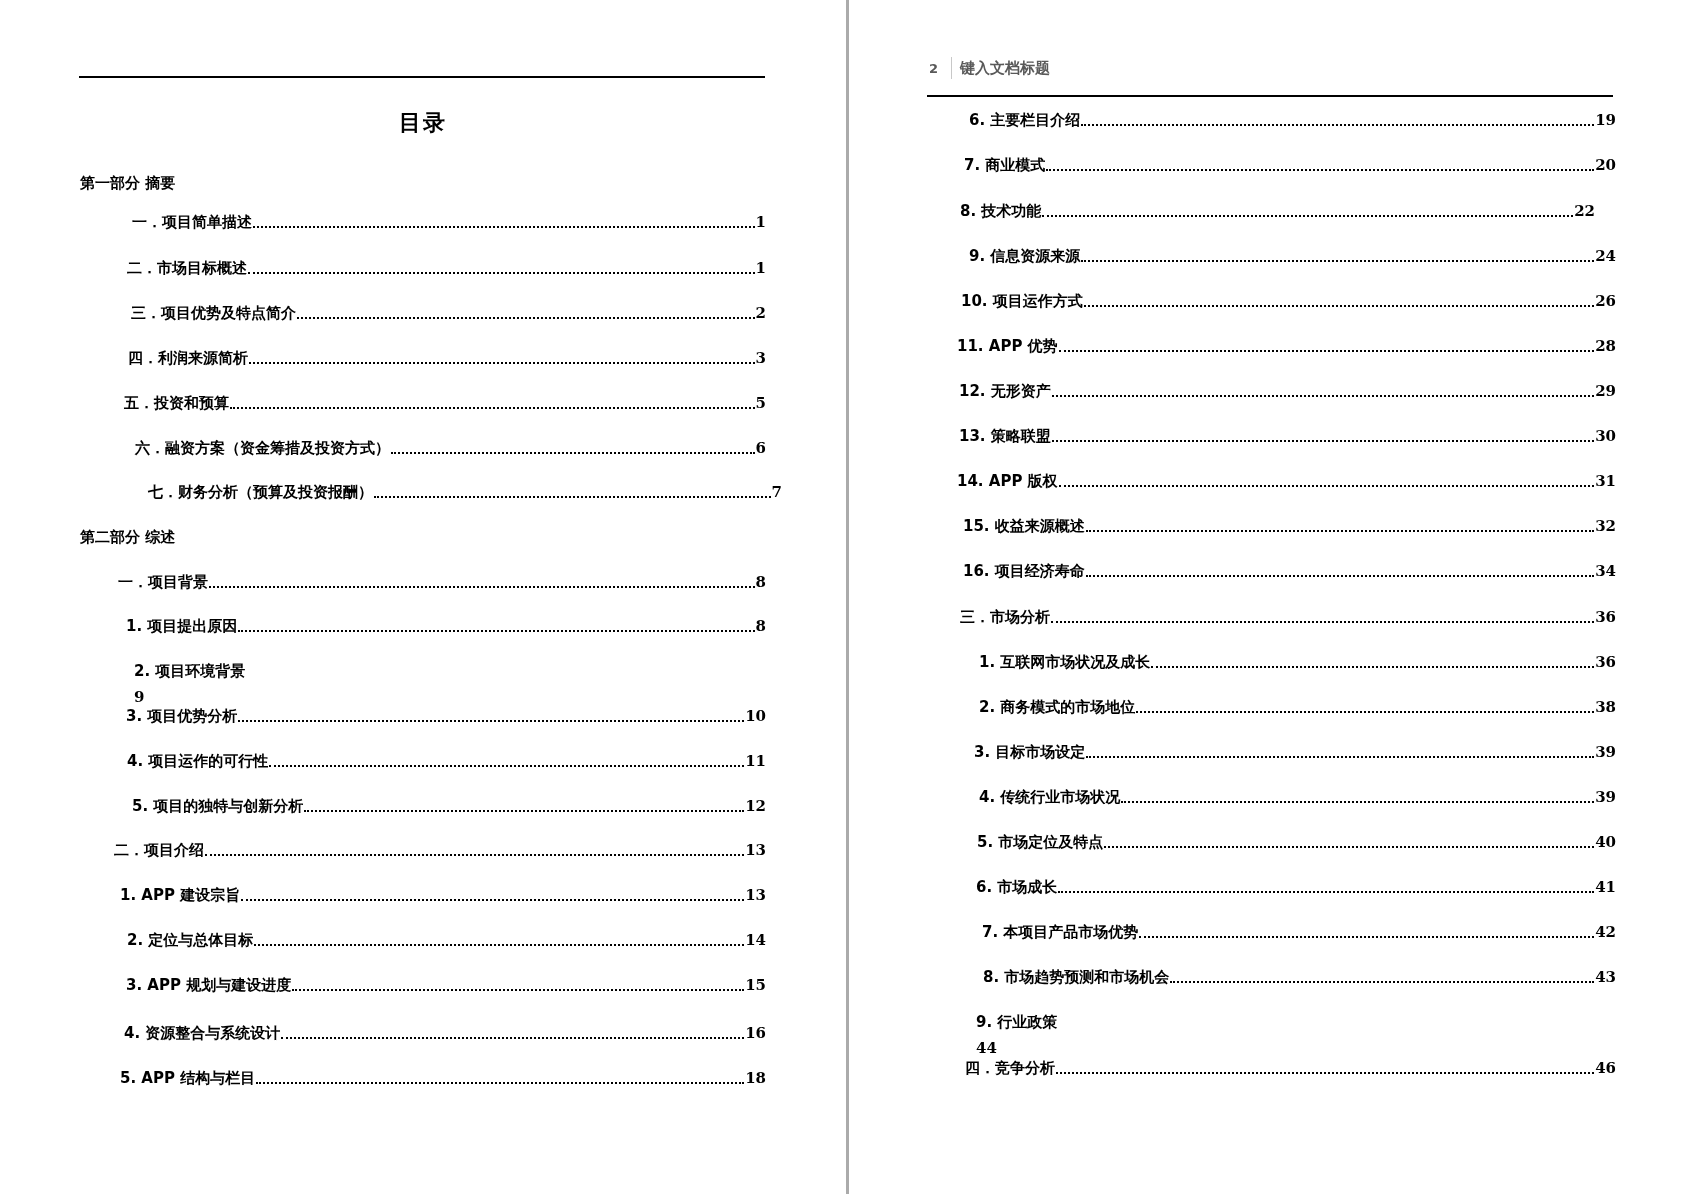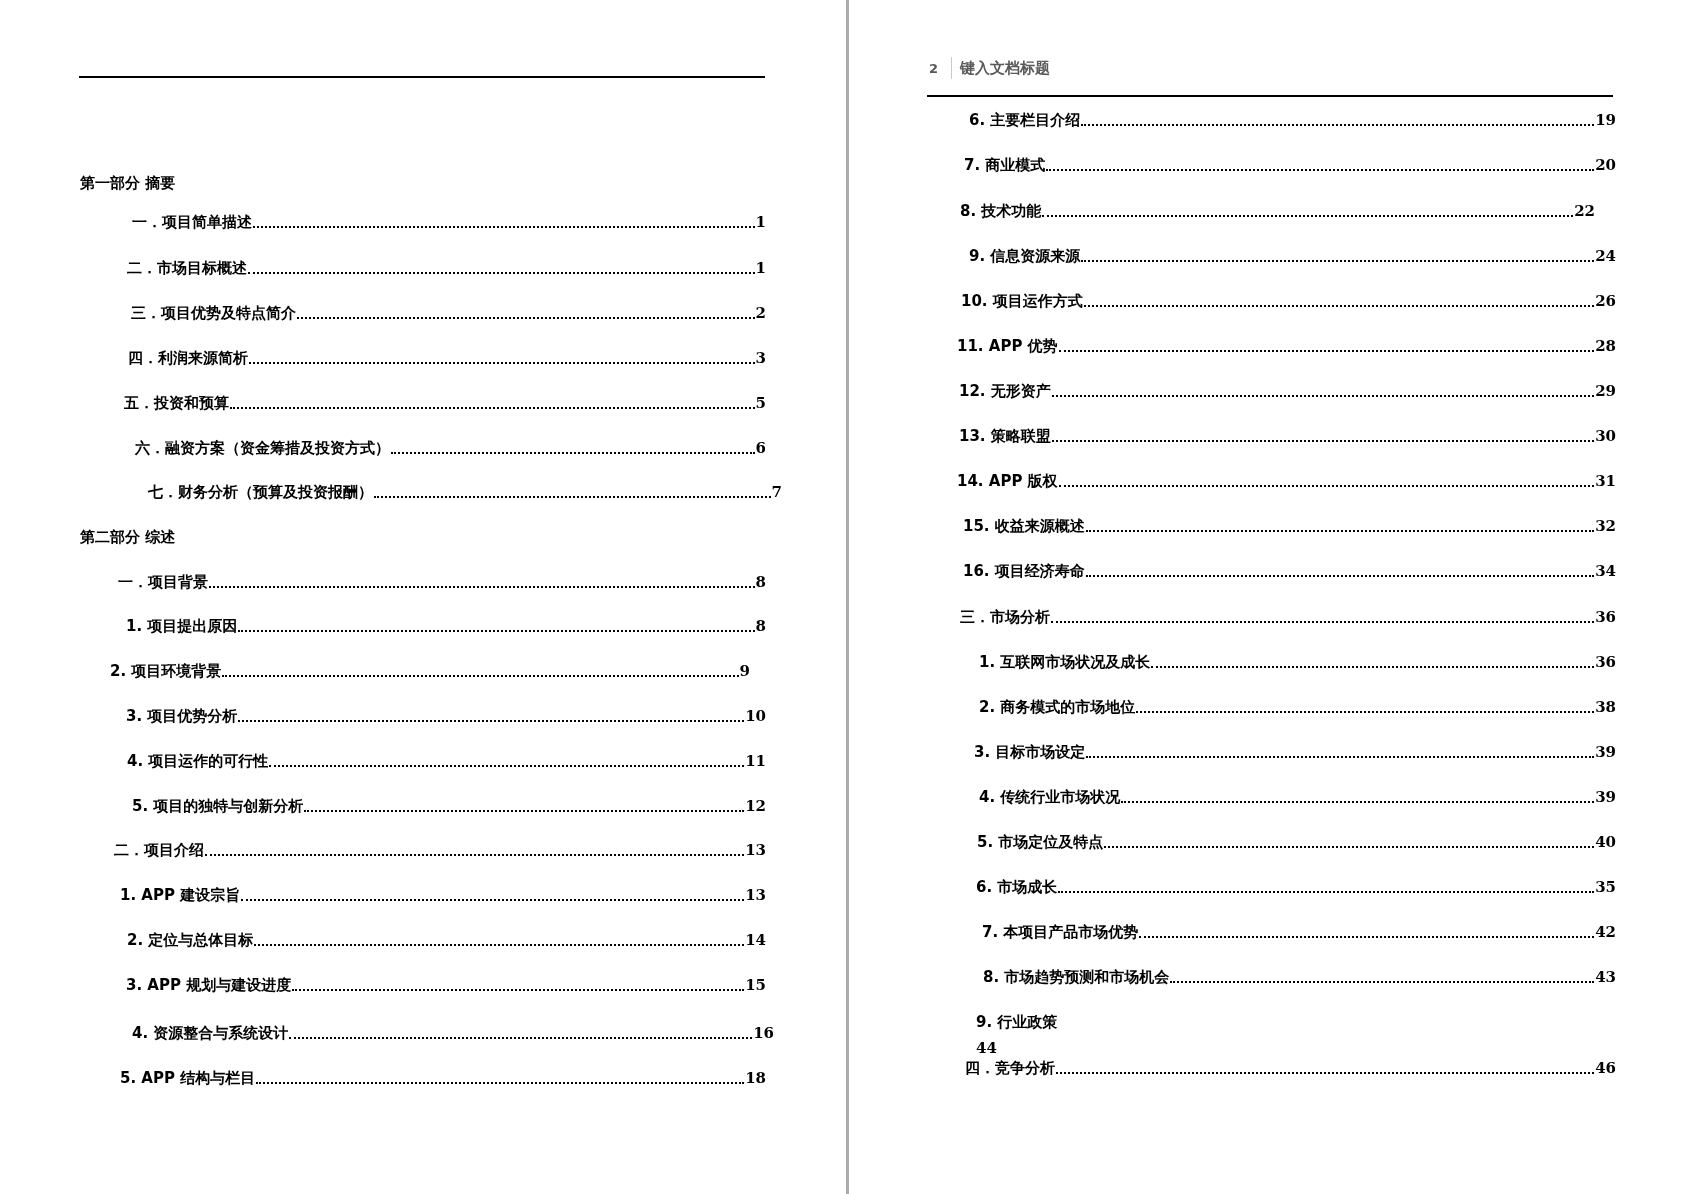--- a/index.html
+++ b/index.html
@@ -53,6 +53,7 @@
 
 <div class="page page-left">
   <div class="rule rule-left"></div>
+  <div class="toc-title">目录</div>
   <div id="left-items">
       <div class="part" style="left: 80px; top: 183px;">第一部分  摘要</div>
       <div class="entry" style="left: 132px; width: 634px; top: 222px;">

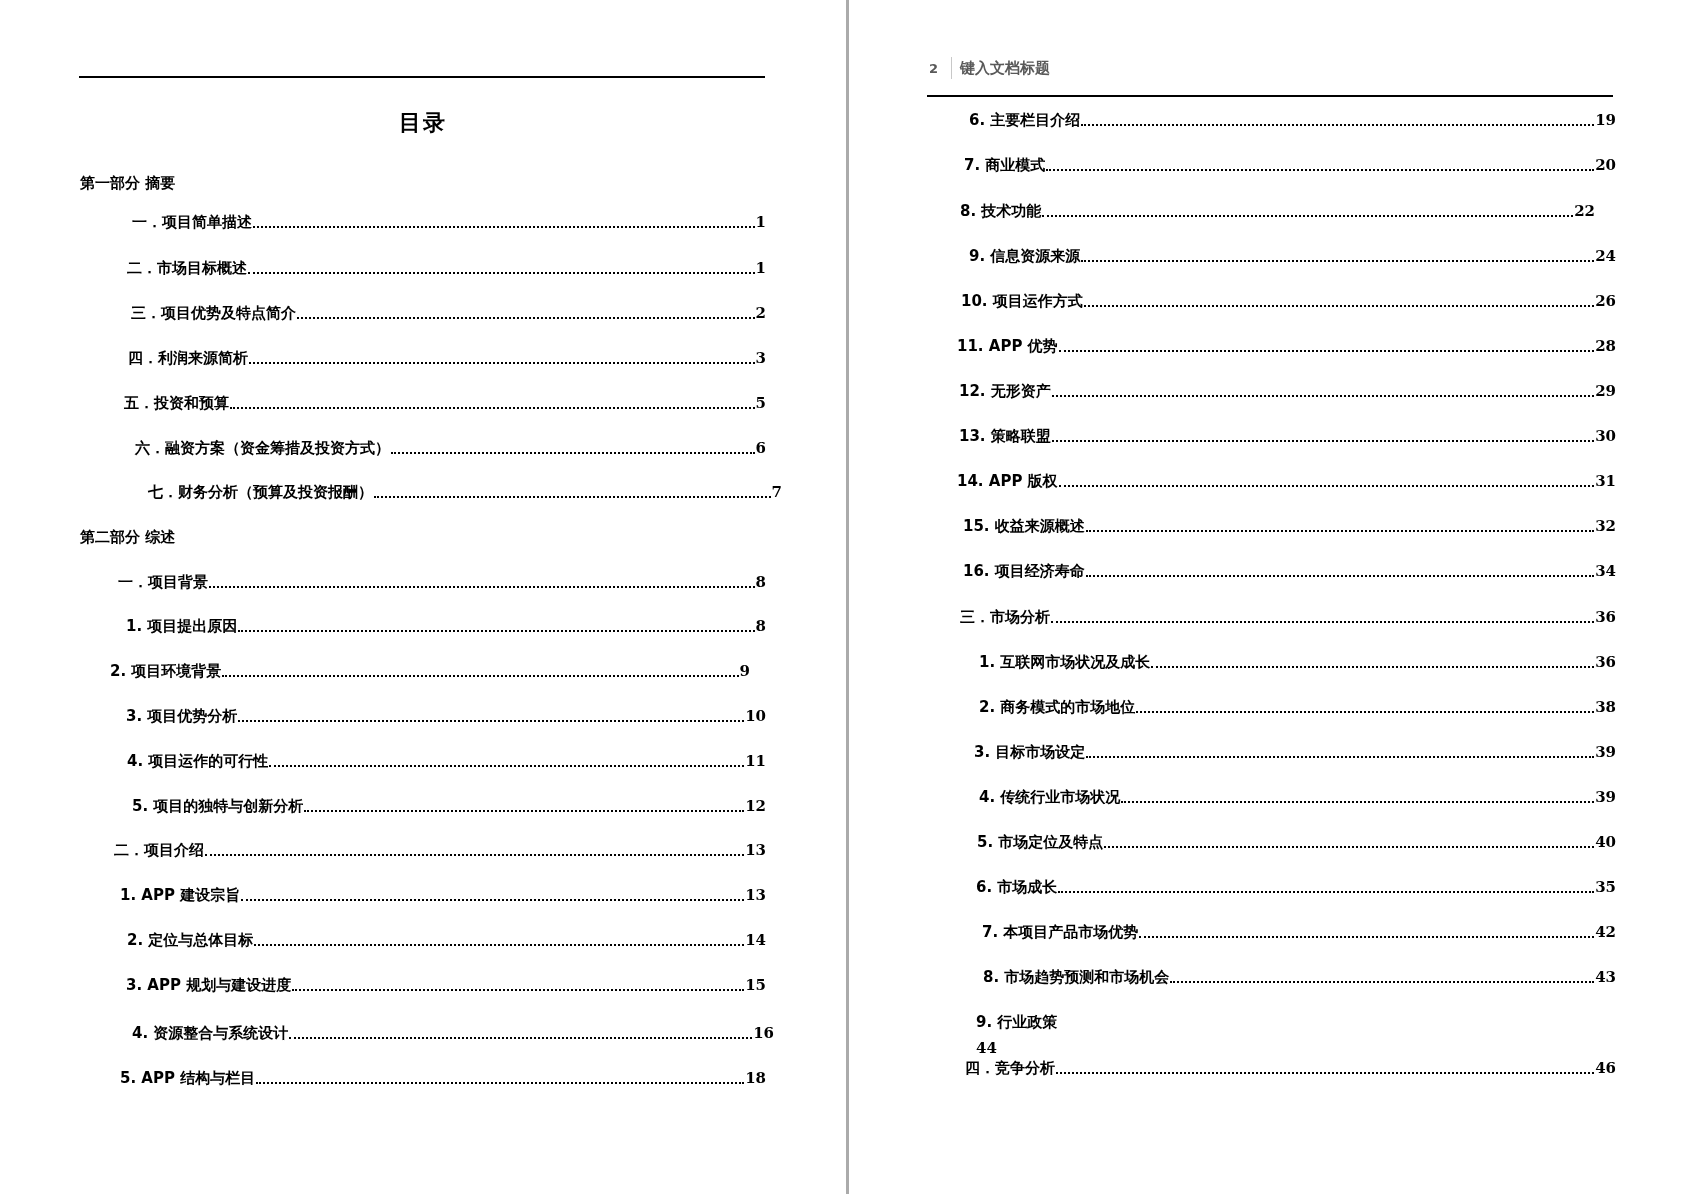--- a/index.html
+++ b/index.html
@@ -102,7 +102,7 @@
         <span class="leader"></span>
         <span class="pnum">8</span>
       </div>
-      <div class="entry" style="left: 110px; width: 640px; top: 671px;">
+      <div class="entry" style="left: 134px; width: 640px; top: 671px; flex-direction: column;">
         <span class="label">2. 项目环境背景</span>
         <span class="leader"></span>
         <span class="pnum">9</span>

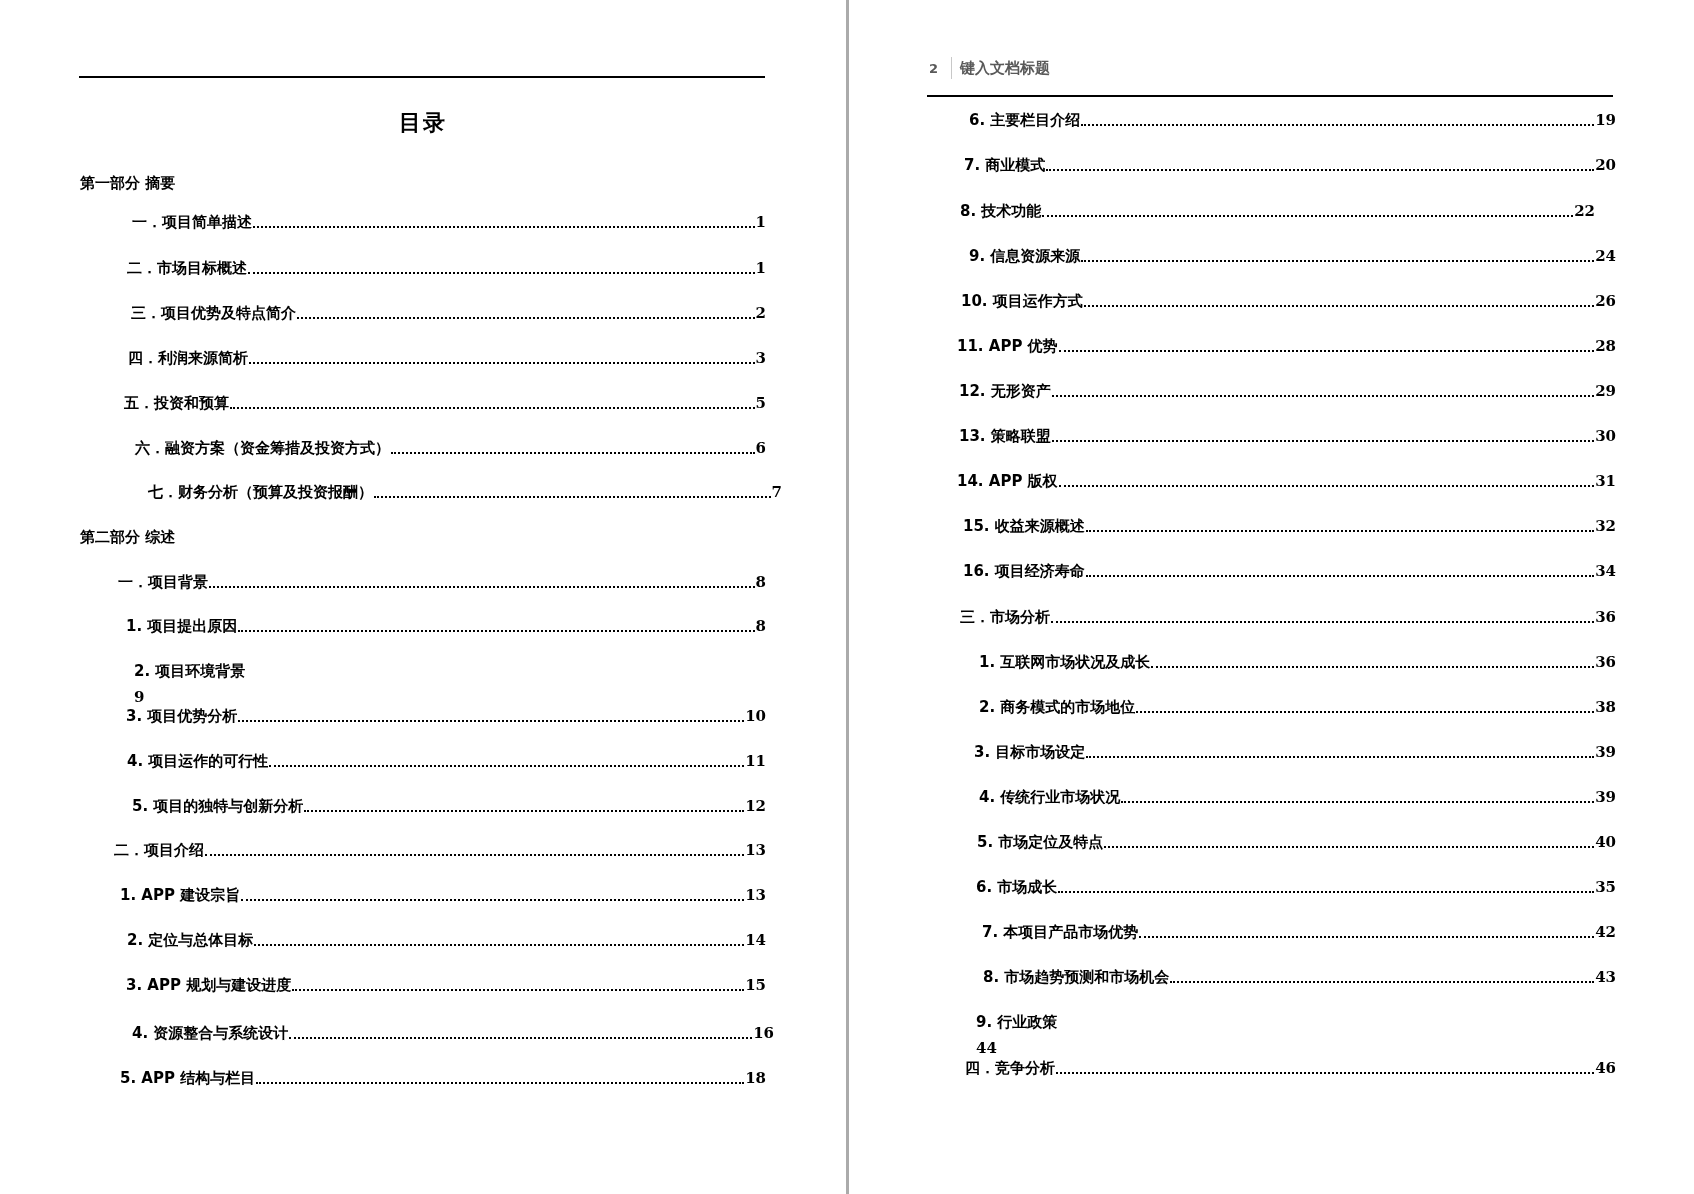--- a/index.html
+++ b/index.html
@@ -253,7 +253,7 @@
       <div class="entry" style="left: 127px; width: 640px; top: 887px;">
         <span class="label">6. 市场成长</span>
         <span class="leader"></span>
-        <span class="pnum">35</span>
+        <span class="pnum">41</span>
       </div>
       <div class="entry" style="left: 133px; width: 634px; top: 932px;">
         <span class="label">7. 本项目产品市场优势</span>

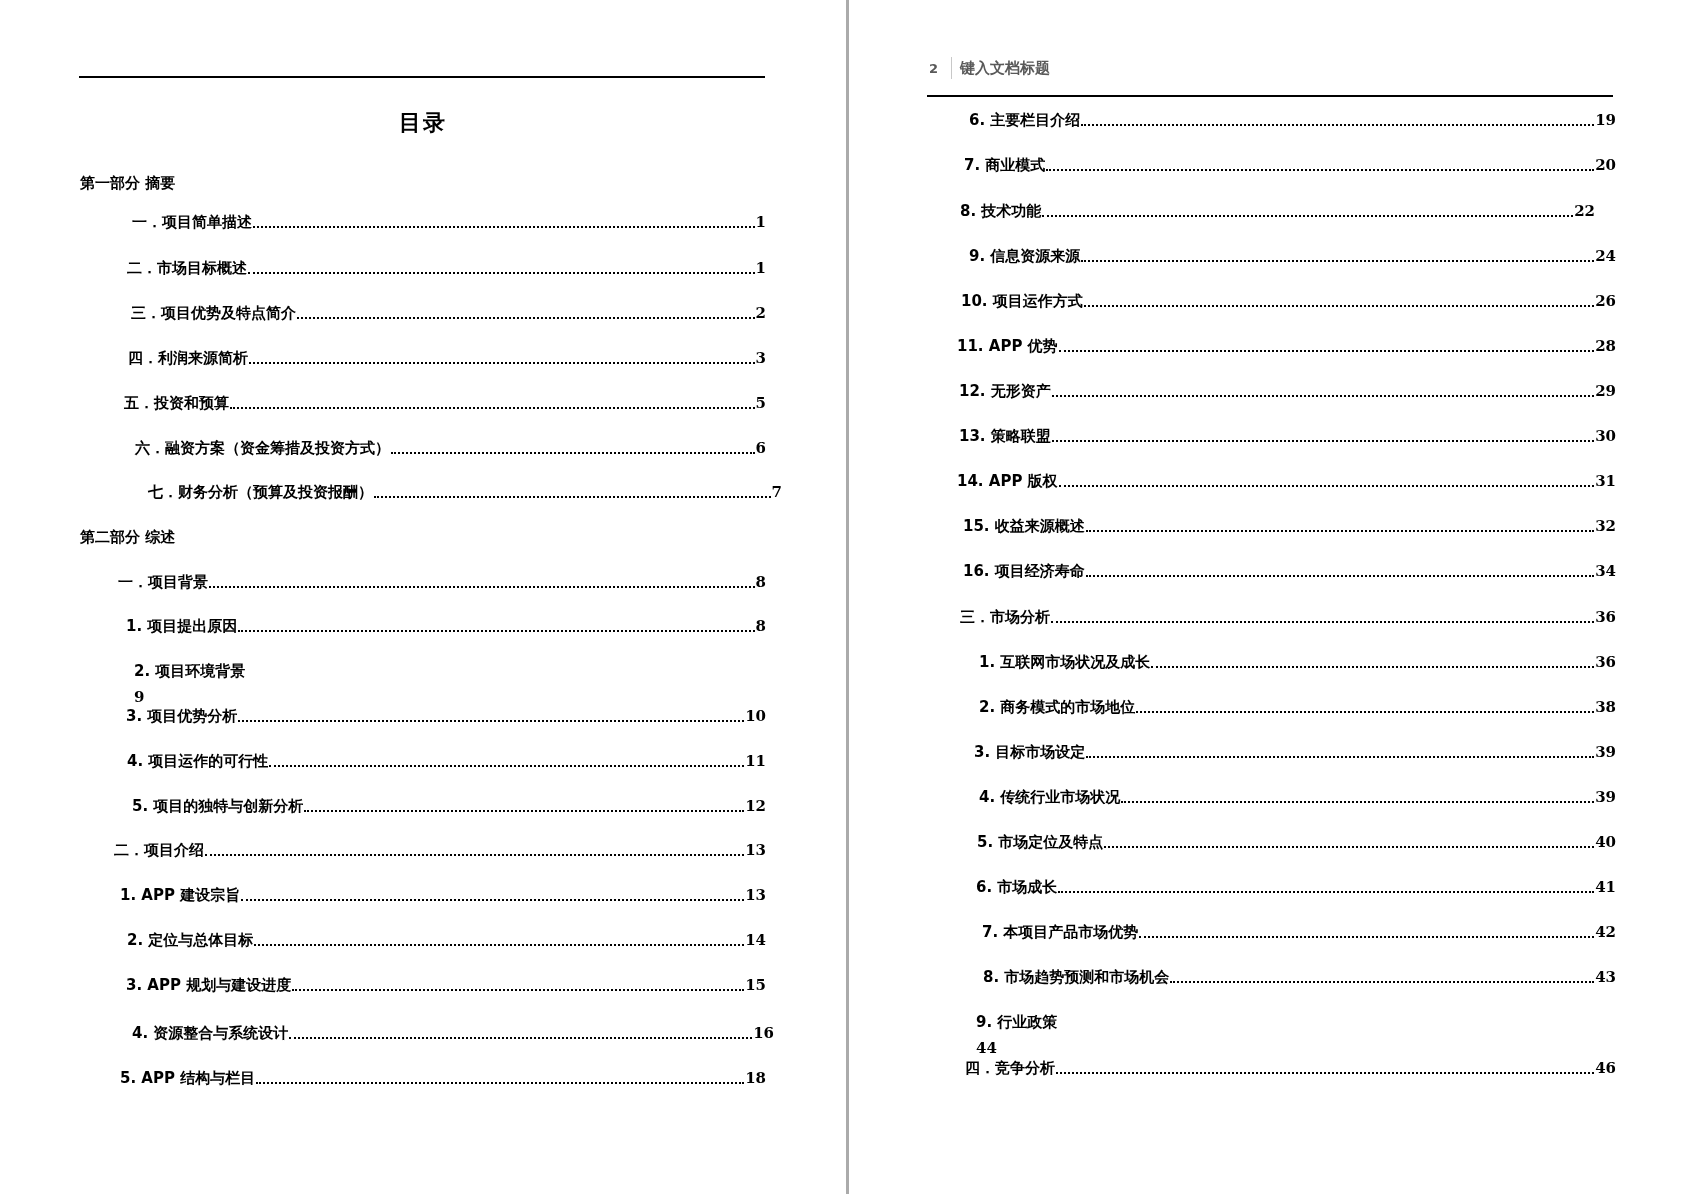--- a/index.html
+++ b/index.html
@@ -142,7 +142,7 @@
         <span class="leader"></span>
         <span class="pnum">15</span>
       </div>
-      <div class="entry" style="left: 132px; width: 642px; top: 1033px;">
+      <div class="entry" style="left: 124px; width: 642px; top: 1033px;">
         <span class="label">4. 资源整合与系统设计</span>
         <span class="leader"></span>
         <span class="pnum">16</span>

